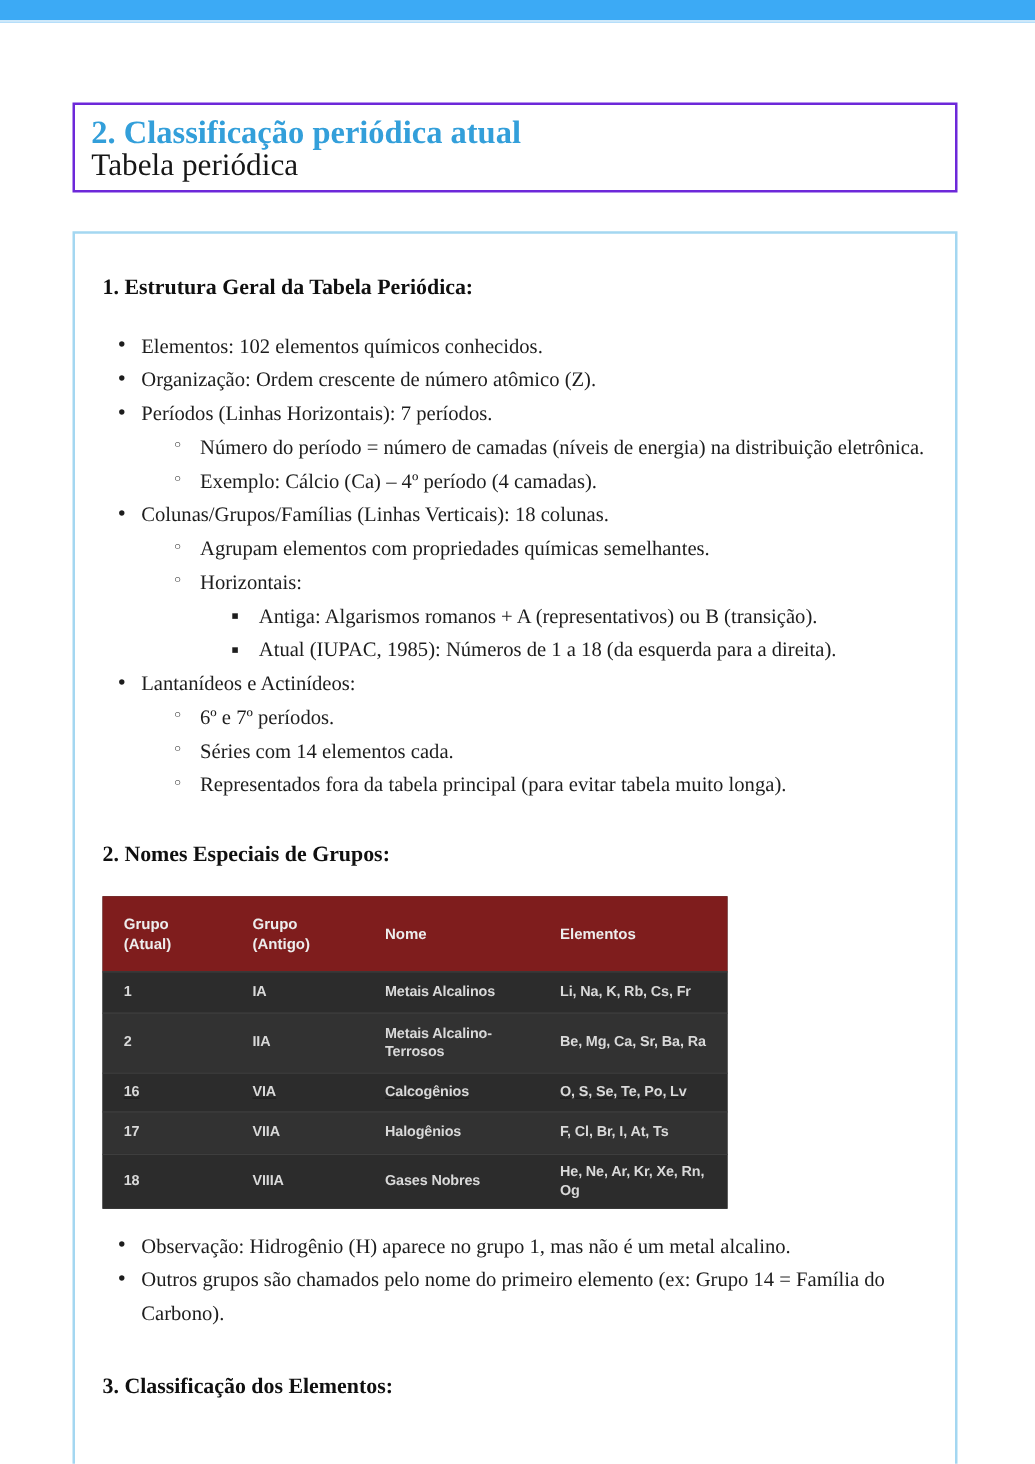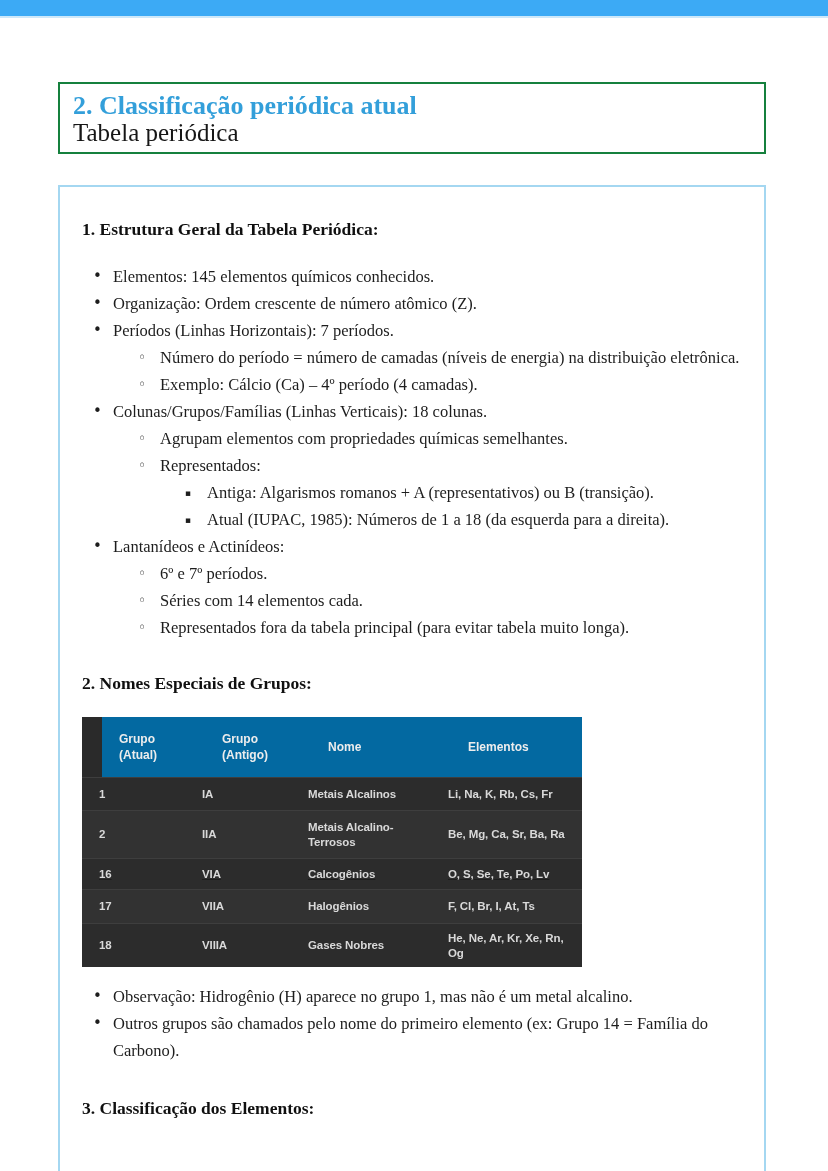--- a/index.html
+++ b/index.html
@@ -8,7 +8,7 @@
     font-family:"Liberation Serif", serif;color:#1d1d1d;
   }
   .topbar{position:absolute;left:0;top:0;width:828px;height:16px;background:#3caaf5;border-bottom:2px solid #cde8fa;}
-  .header-box{position:absolute;left:58px;top:82px;width:708px;height:72px;border:2px solid #15803d;background:#ffffff;box-sizing:border-box;}
+  .header-box{position:absolute;left:58px;top:82px;width:708px;height:72px;border:2px solid #6d28d9;background:#ffffff;box-sizing:border-box;}
   .header-box .inner{padding:7px 0 0 13px;}
   .doc-title{margin:0;font-size:26px;line-height:30px;font-weight:bold;color:#339fda;}
   .doc-subtitle{margin:0;font-size:25px;line-height:24px;color:#161616;}

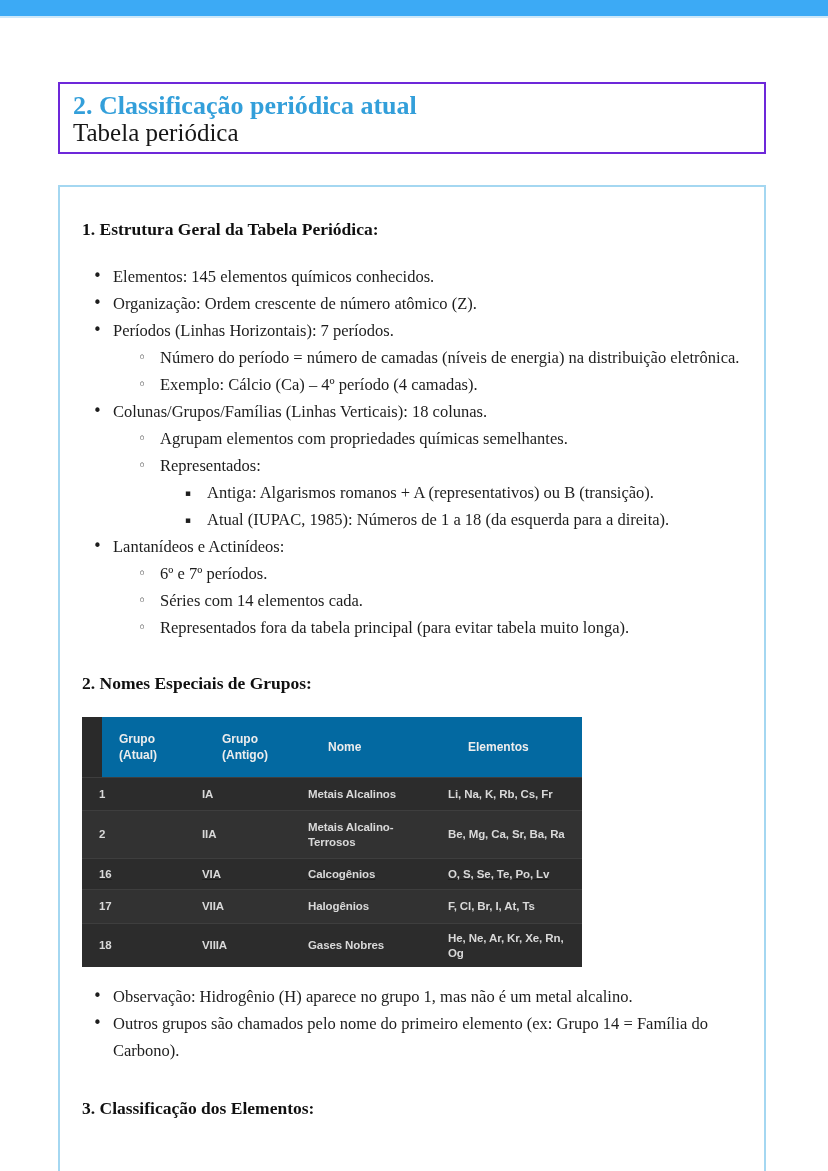--- a/index.html
+++ b/index.html
@@ -65,7 +65,7 @@
     <h2 class="sec-h" id="h1">1. Estrutura Geral da Tabela Periódica:</h2>
 
     <div class="list" id="list1">
-      <div class="li l1"><span class="mk"></span><span>Elementos: 145 elementos químicos conhecidos.</span></div>
+      <div class="li l1"><span class="mk"></span><span>Elementos: 102 elementos químicos conhecidos.</span></div>
       <div class="li l1"><span class="mk"></span><span>Organização: Ordem crescente de número atômico (Z).</span></div>
       <div class="li l1"><span class="mk"></span><span>Períodos (Linhas Horizontais): 7 períodos.</span></div>
       <div class="li l2"><span class="mk"></span><span>Número do período = número de camadas (níveis de energia) na distribuição eletrônica.</span></div>

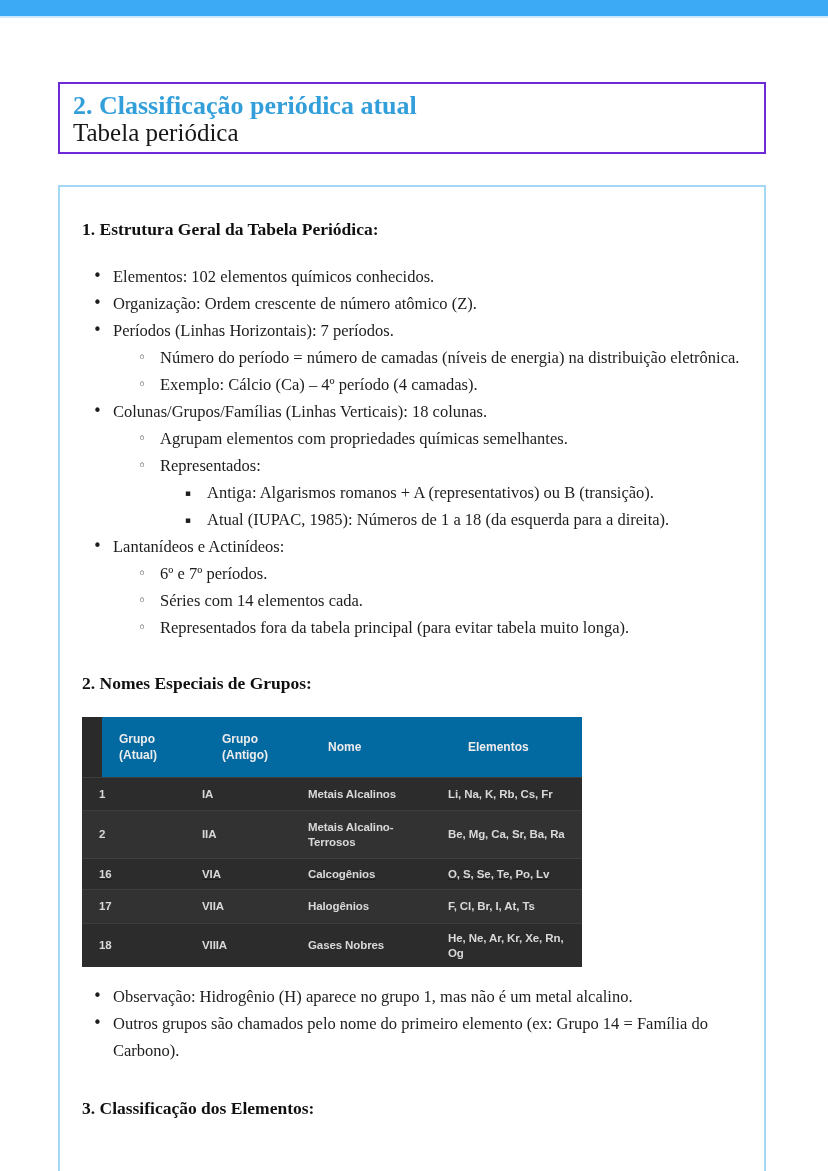--- a/index.html
+++ b/index.html
@@ -72,7 +72,7 @@
       <div class="li l2"><span class="mk"></span><span>Exemplo: Cálcio (Ca) – 4º período (4 camadas).</span></div>
       <div class="li l1"><span class="mk"></span><span>Colunas/Grupos/Famílias (Linhas Verticais): 18 colunas.</span></div>
       <div class="li l2"><span class="mk"></span><span>Agrupam elementos com propriedades químicas semelhantes.</span></div>
-      <div class="li l2"><span class="mk"></span><span>Representados:</span></div>
+      <div class="li l2"><span class="mk"></span><span>Horizontais:</span></div>
       <div class="li l3"><span class="mk"></span><span>Antiga: Algarismos romanos + A (representativos) ou B (transição).</span></div>
       <div class="li l3"><span class="mk"></span><span>Atual (IUPAC, 1985): Números de 1 a 18 (da esquerda para a direita).</span></div>
       <div class="li l1"><span class="mk"></span><span>Lantanídeos e Actinídeos:</span></div>

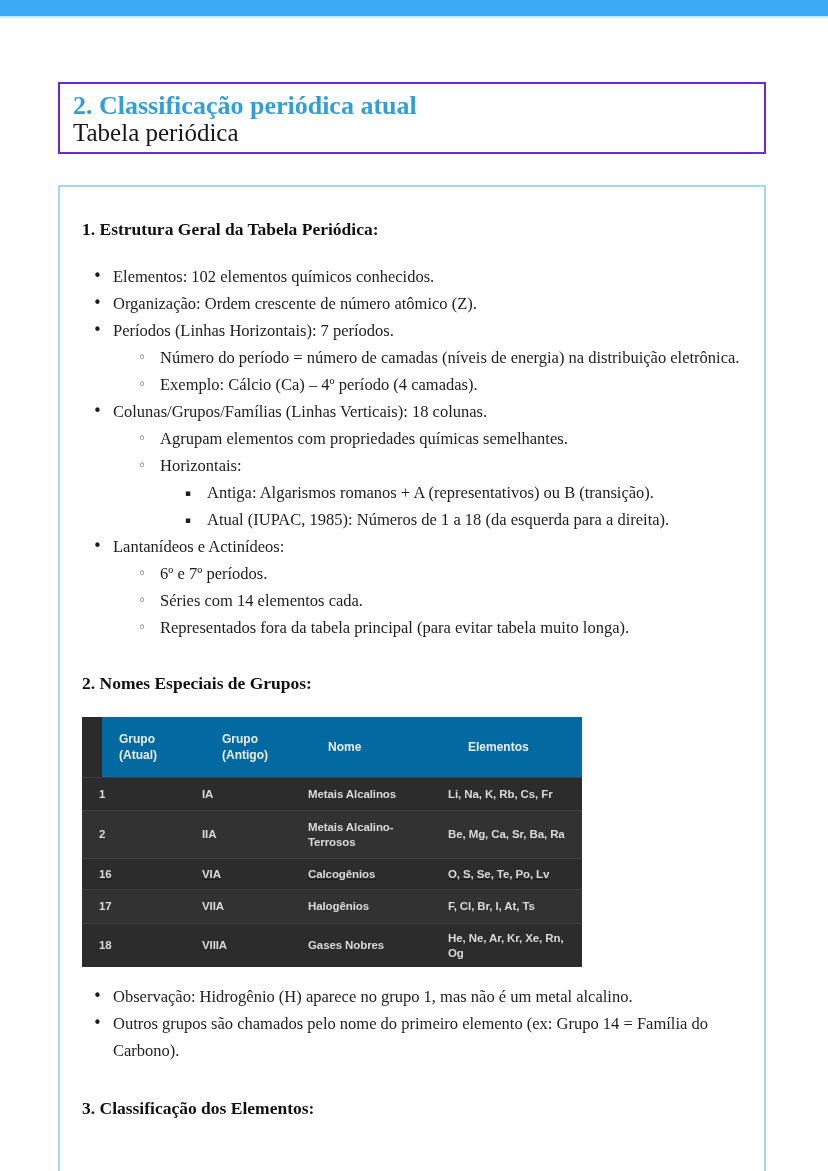--- a/index.html
+++ b/index.html
@@ -33,7 +33,7 @@
   
   .gtable{margin:22px 0 0 0;width:500px;background:#2a2a2a;font-family:"Liberation Sans", sans-serif;box-sizing:border-box;}
   .trow{display:grid;grid-template-columns:103px 106px 140px 151px;align-items:center;}
-  .thead{background:#0369a1;min-height:60px;margin-left:20px;}
+  .thead{background:#7f1d1d;min-height:60px;}
   .trow.body{border-top:1px solid #3e3e3e;}
   .trow.body:nth-child(odd){background:#2c2c2c;}
   .trow.body:nth-child(even){background:#323232;}

